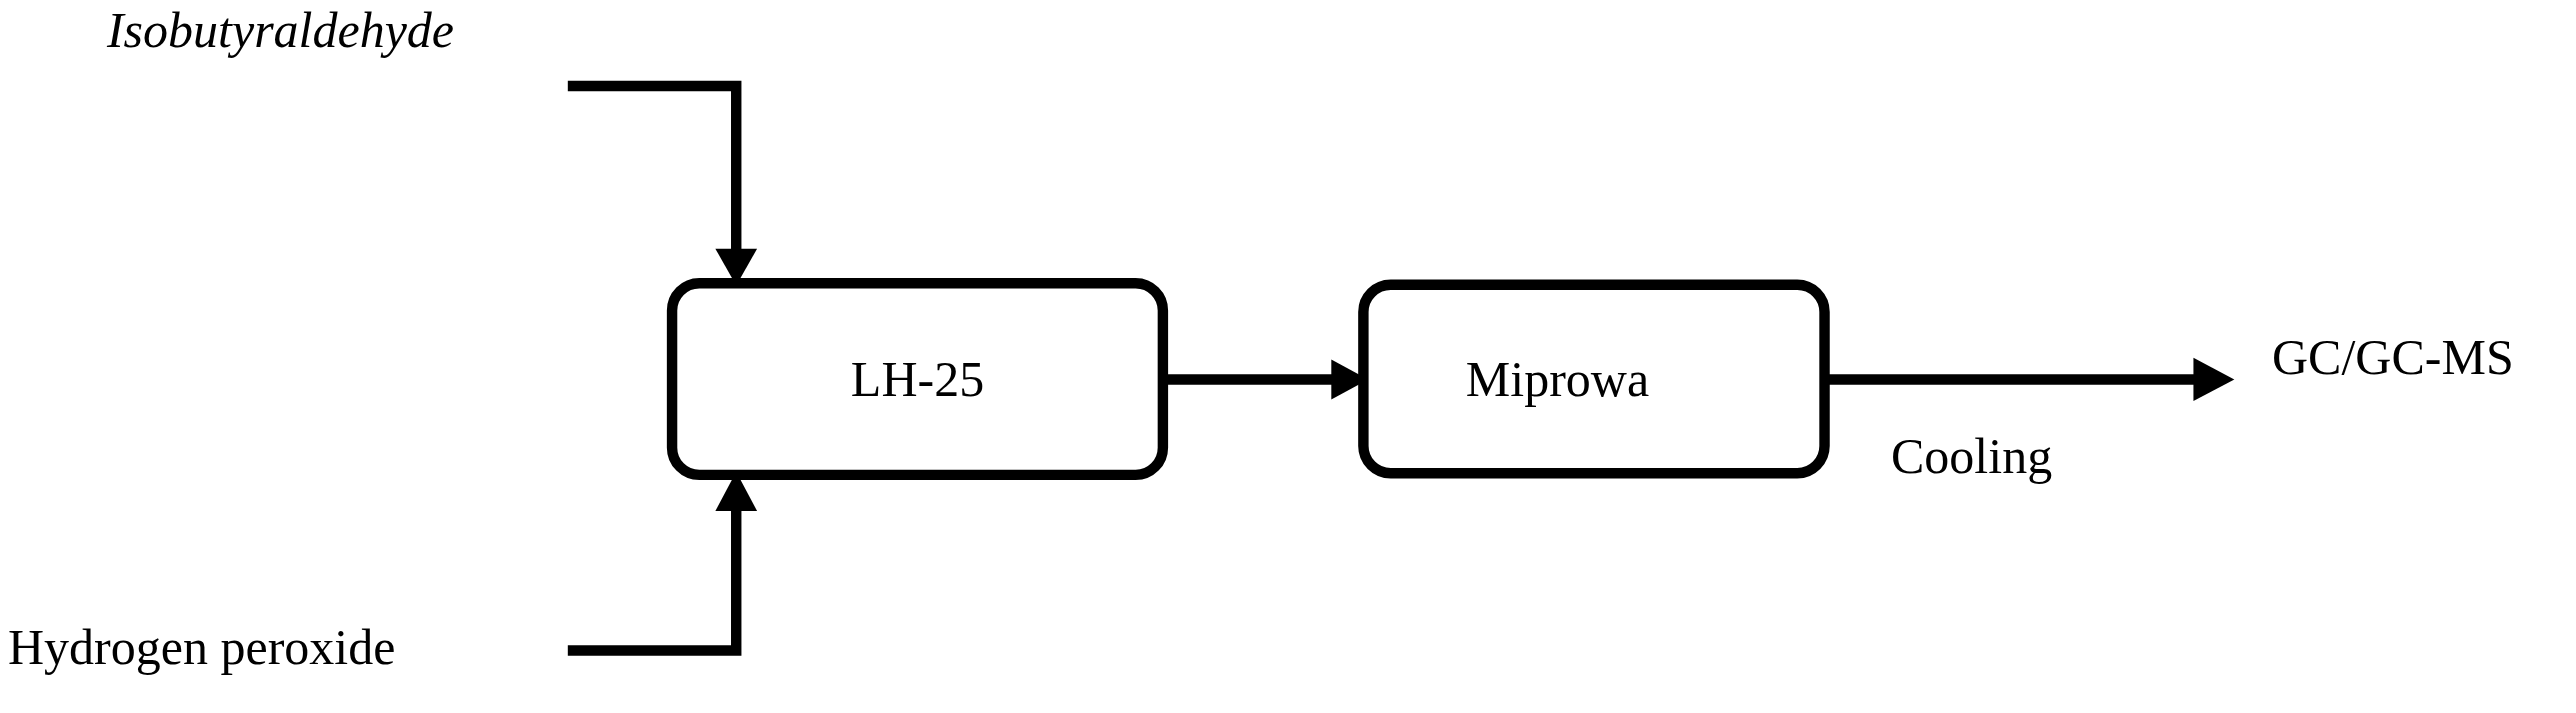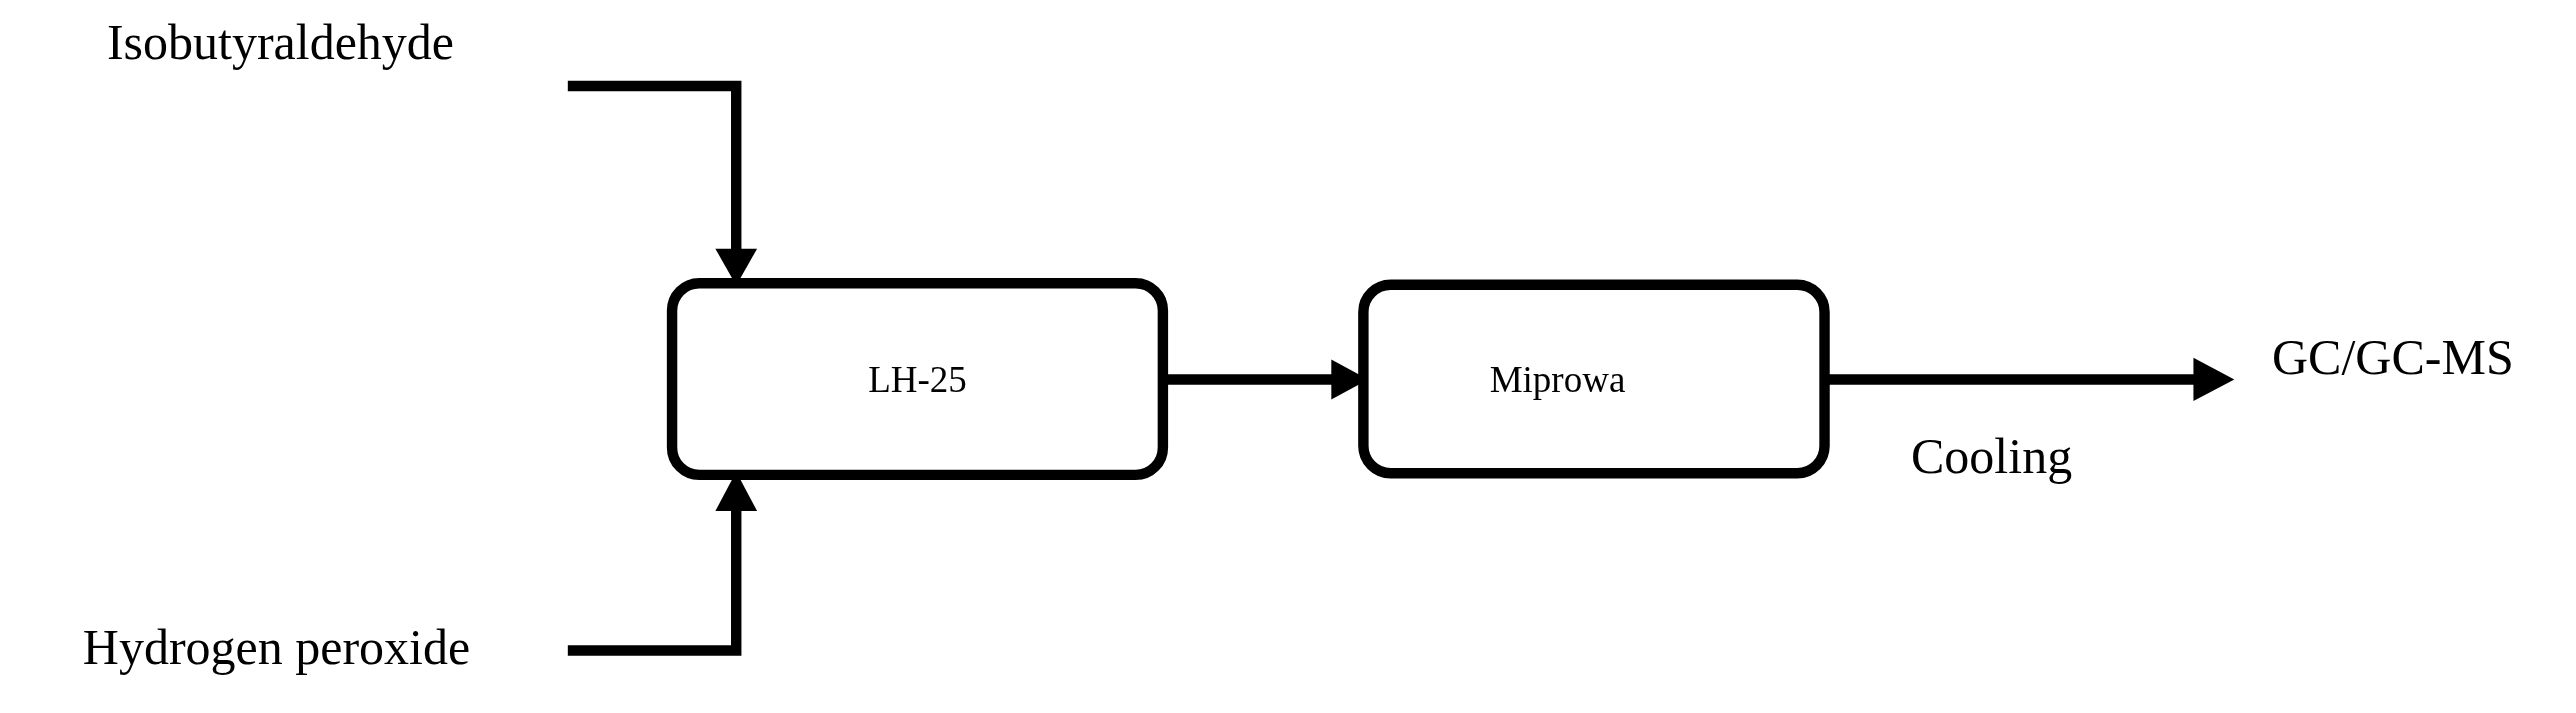--- a/index.html
+++ b/index.html
@@ -47,8 +47,9 @@
   }
   #label-feed-top .caption-line {
     display: block;
-    margin: 12px;
+    margin: 0;
     padding: 0;
+    font-style: italic;
   }
   #label-feed-top .caption-line.line-2 {
     margin-top: 11.2px;

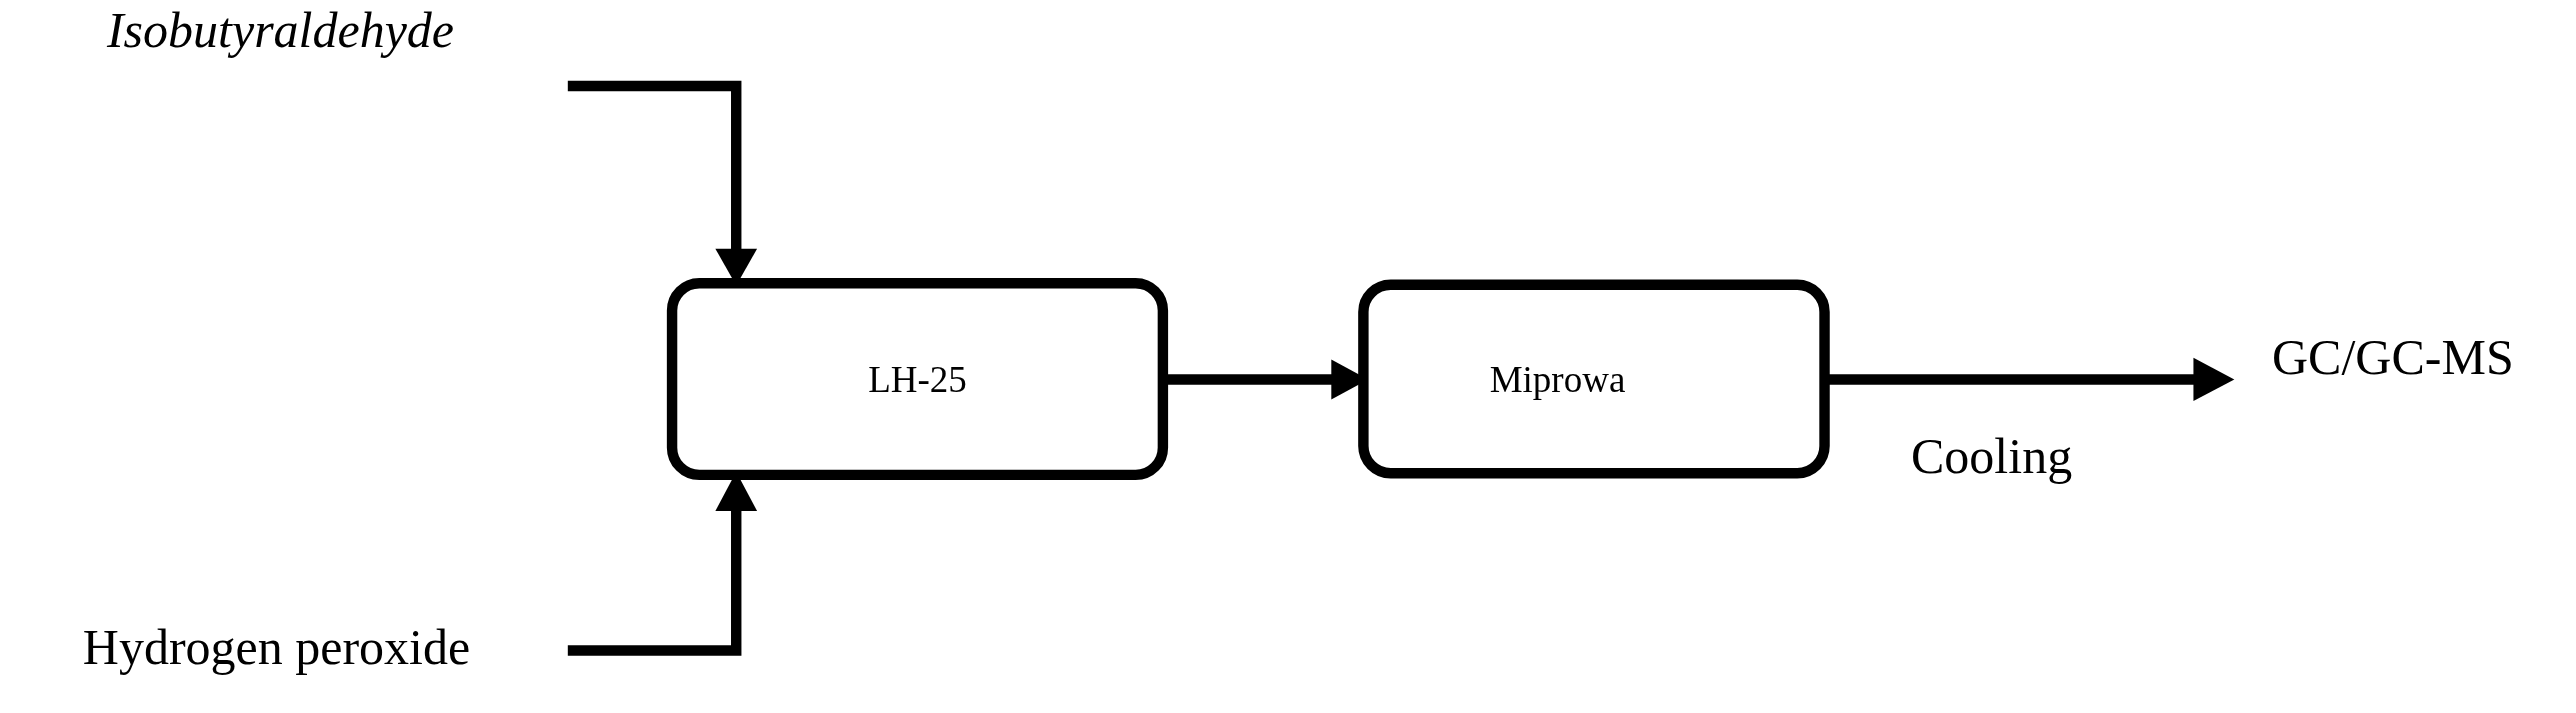--- a/index.html
+++ b/index.html
@@ -76,7 +76,7 @@
   }
   
   .unit-caption {
-    font-size: 37px;
+    font-size: 50px;
     text-align: center;
     display: flex;
     align-items: center;

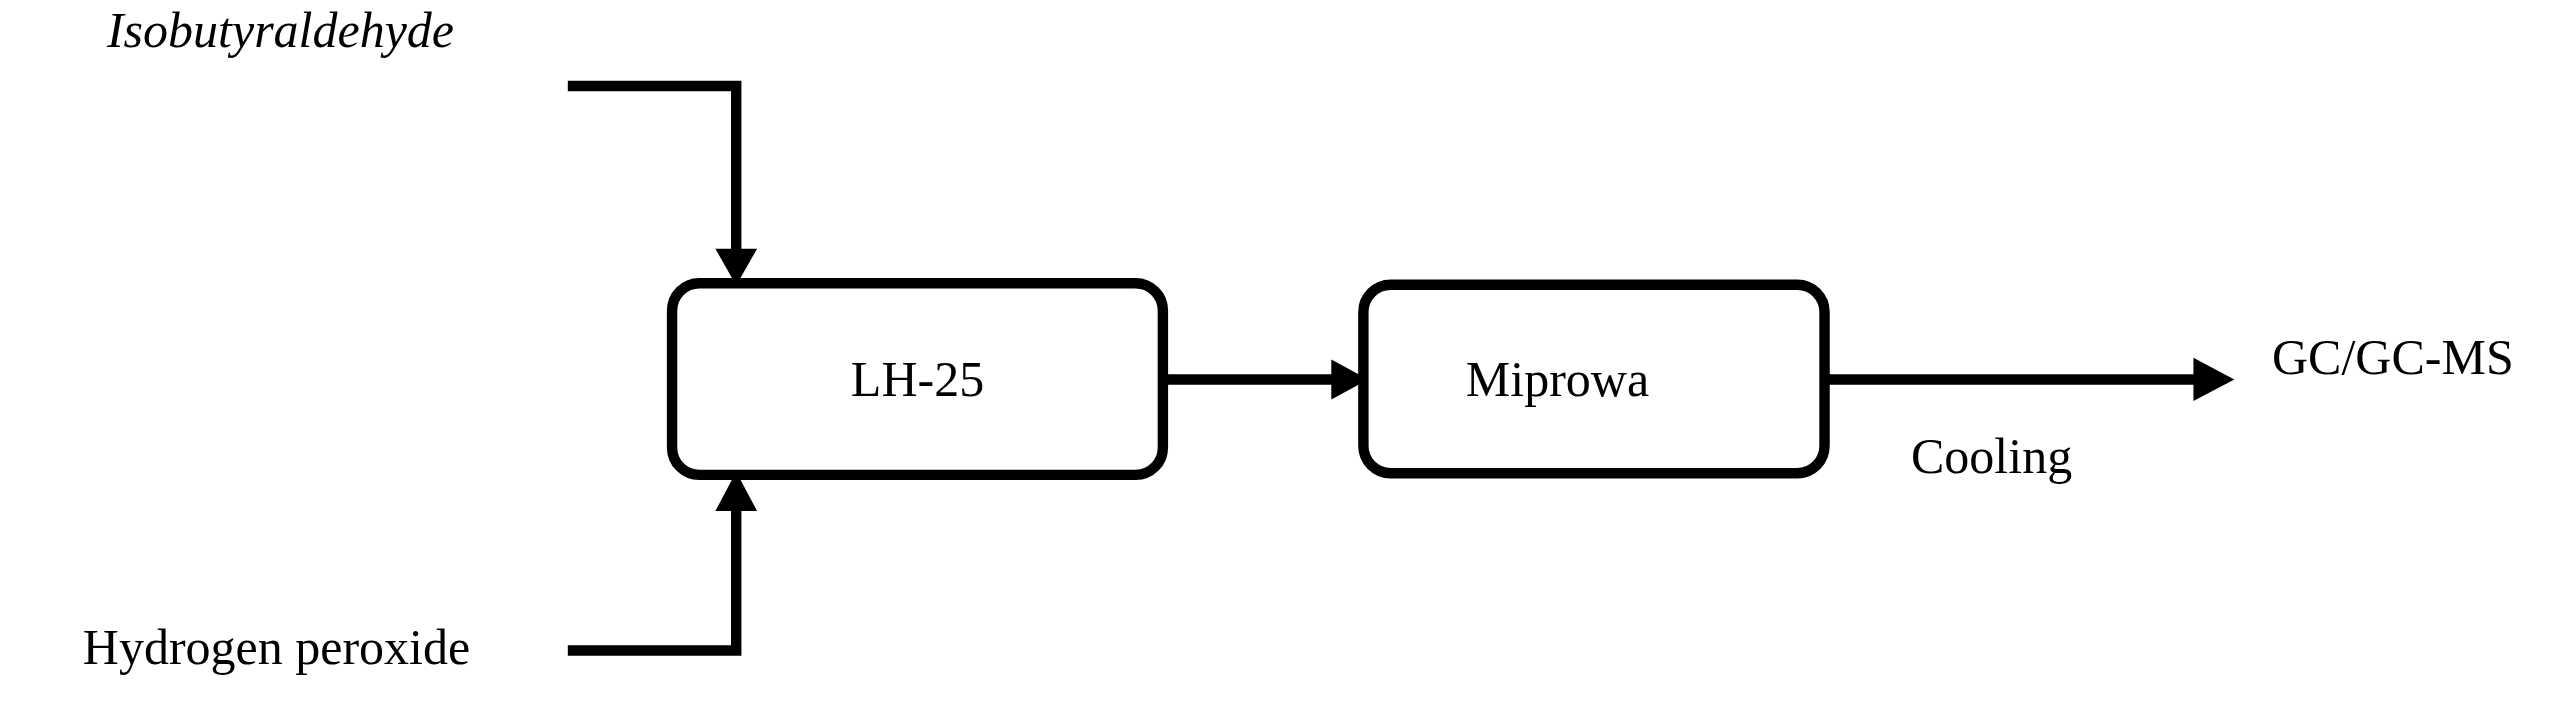--- a/index.html
+++ b/index.html
@@ -72,7 +72,6 @@
     top: 431px;
     font-size: 50px;
     text-align: center;
-    margin-left: 20px;
   }
   
   .unit-caption {

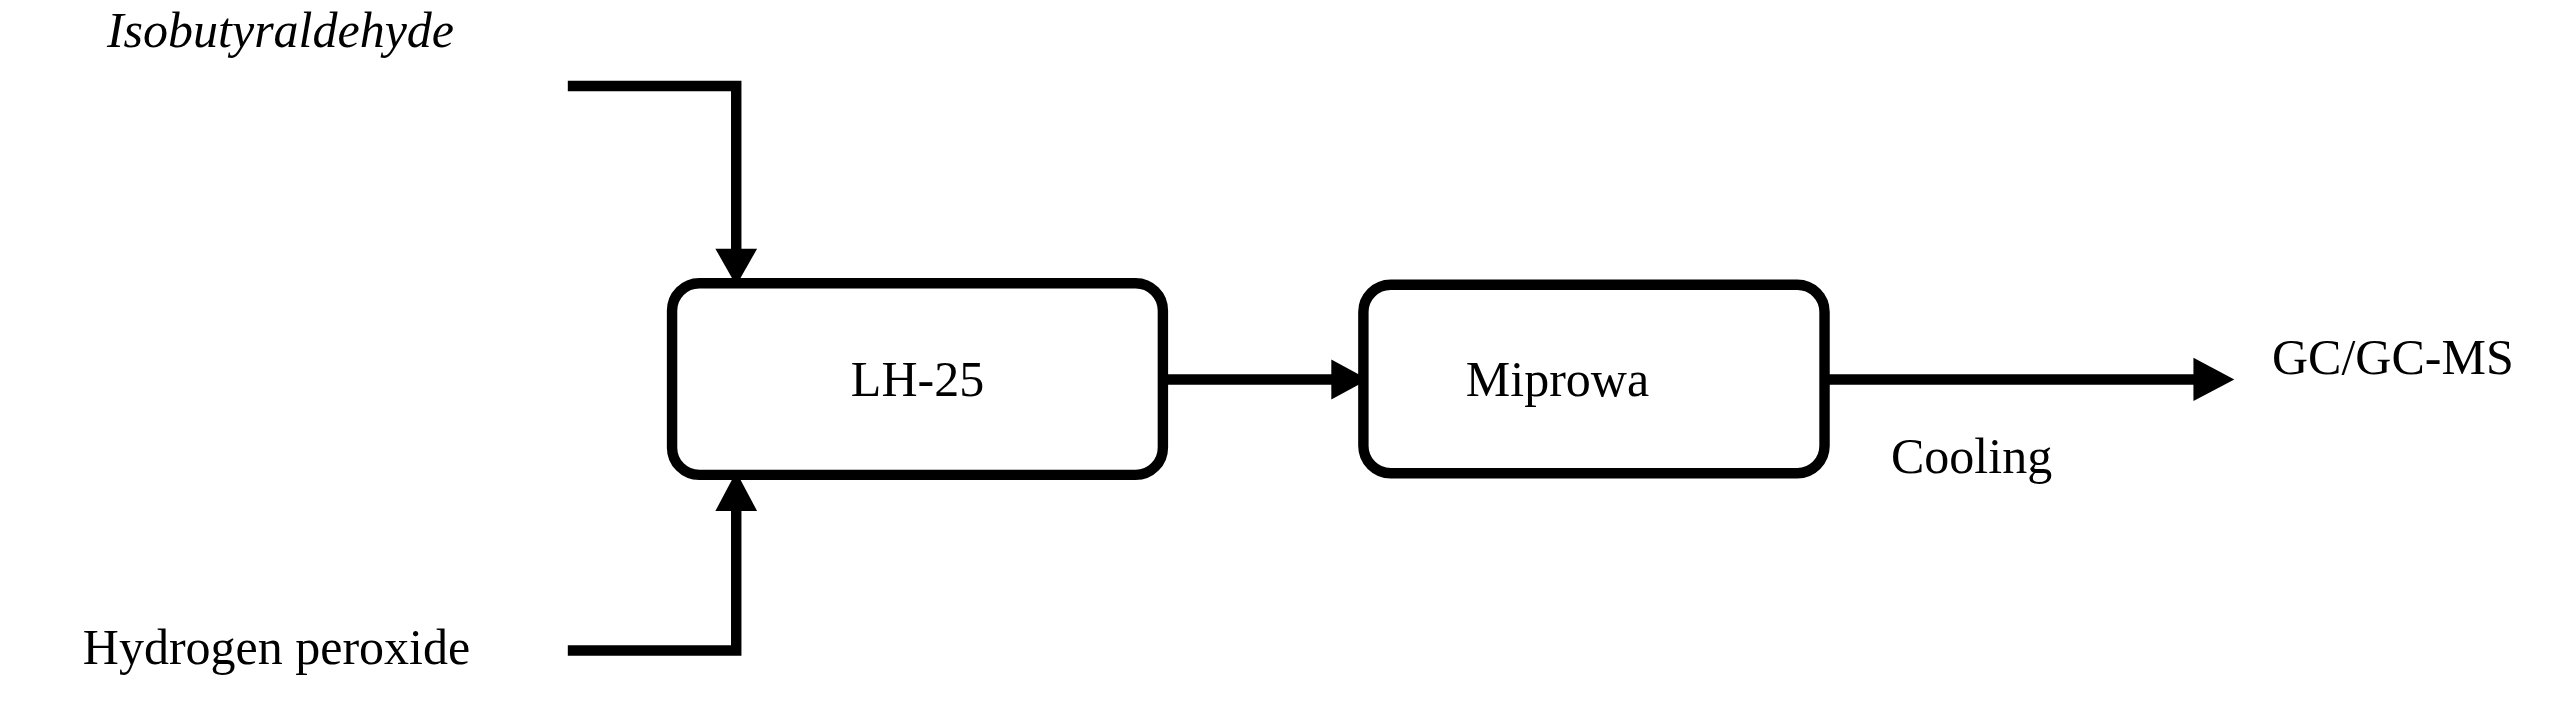--- a/index.html
+++ b/index.html
@@ -58,7 +58,8 @@
     left: 0px;
     top: 622px;
     width: 553px;
-    text-align: center;
+    text-align: left;
+    padding-left: 8px;
   }
   #label-output {
     left: 2248px;

